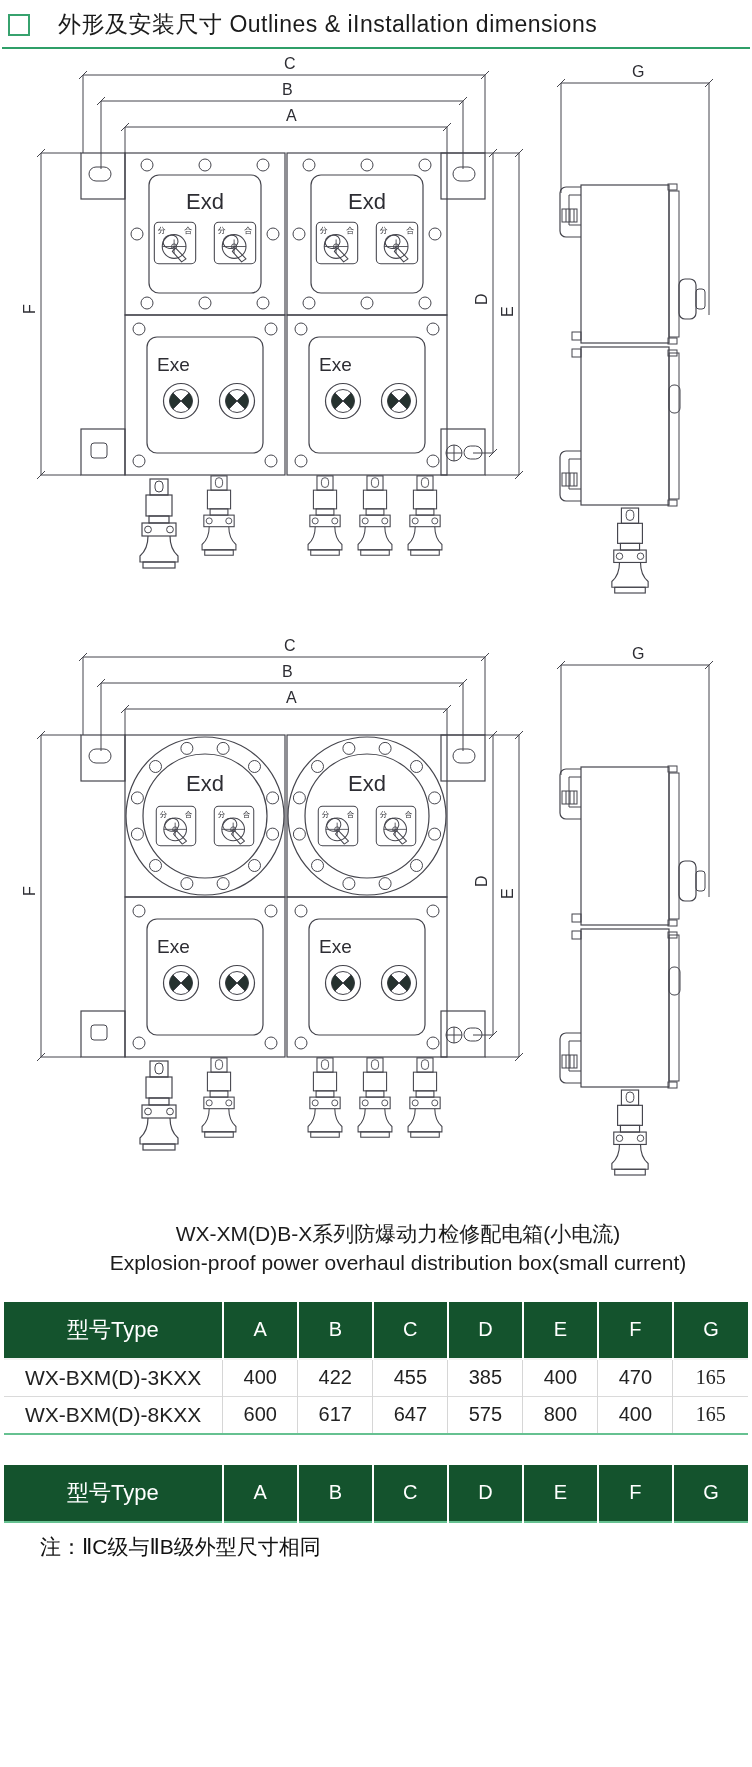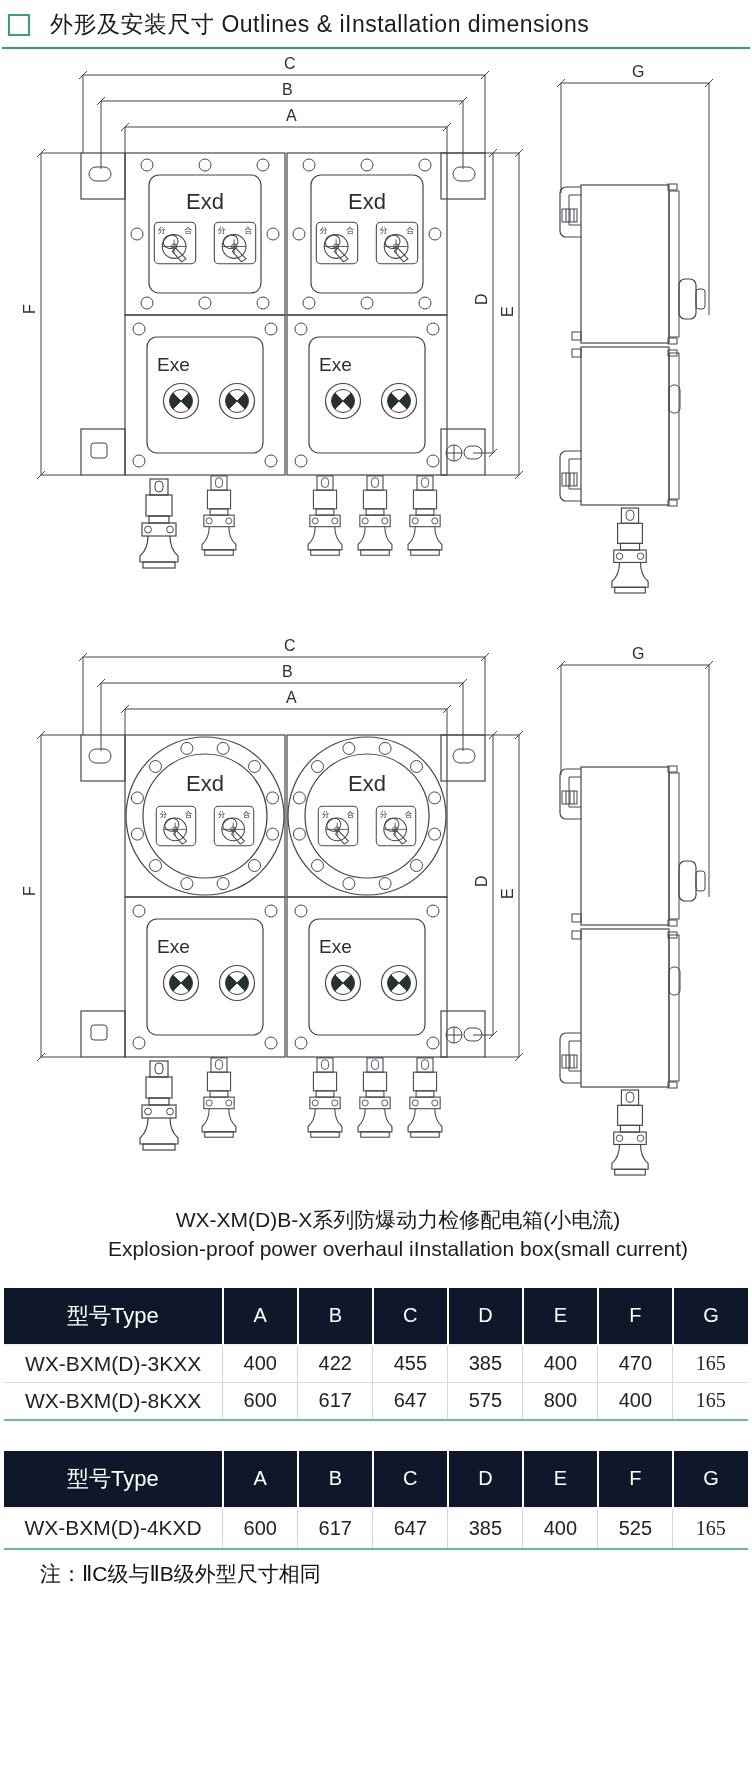--- a/index.html
+++ b/index.html
@@ -6,7 +6,7 @@
   body{width:752px;font-family:"Liberation Sans","DejaVu Sans",sans-serif;color:#1c1c1c;}
 
   
-  .hdr{display:flex;align-items:center;gap:20px;padding:9px 8px 4px 8px;}
+  .hdr{display:flex;align-items:center;gap:28px;padding:9px 8px 4px 8px;}
   .hdr-square{width:18px;height:18px;border:2px solid #37a26e;flex:0 0 auto;margin-top:1px;}
   .hdr-title{font-size:23px;color:#1b1b1b;letter-spacing:.5px;white-space:nowrap;}
   .hdr-rule{border:0;border-top:2px solid #2f9f68;margin:3px 2px 0 2px;}

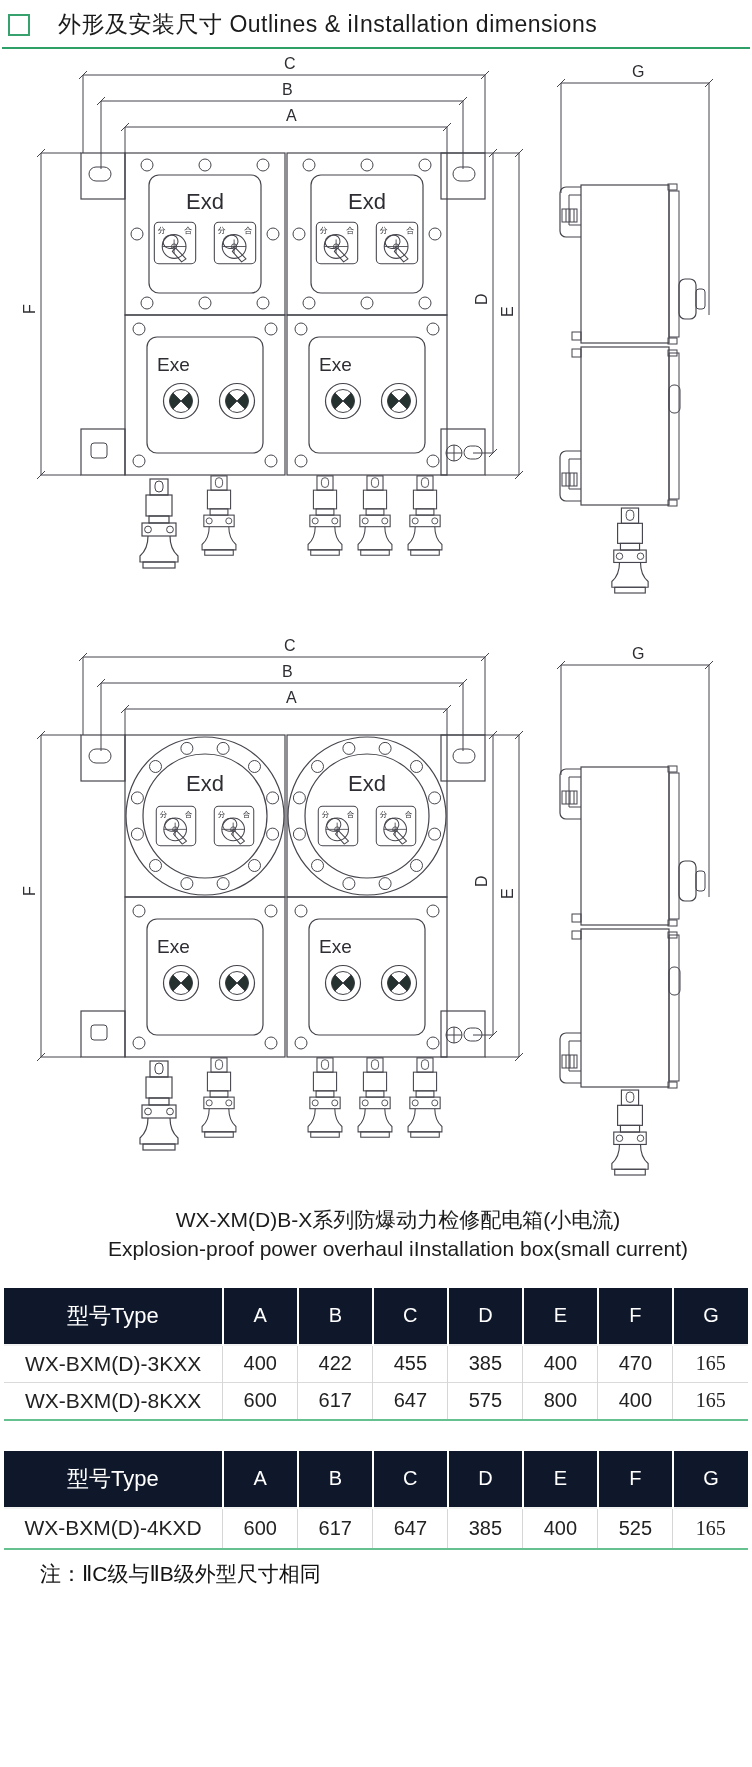--- a/index.html
+++ b/index.html
@@ -23,7 +23,7 @@
   .sw{font-size:9px;text-anchor:middle;}
 
   
-  .caption{text-align:center;margin-top:22px;line-height:1.4;padding-left:44px;}
+  .caption{text-align:center;margin-top:36px;line-height:1.4;padding-left:44px;}
   .caption .zh{font-size:21px;}
   .caption .en{font-size:21px;}
 

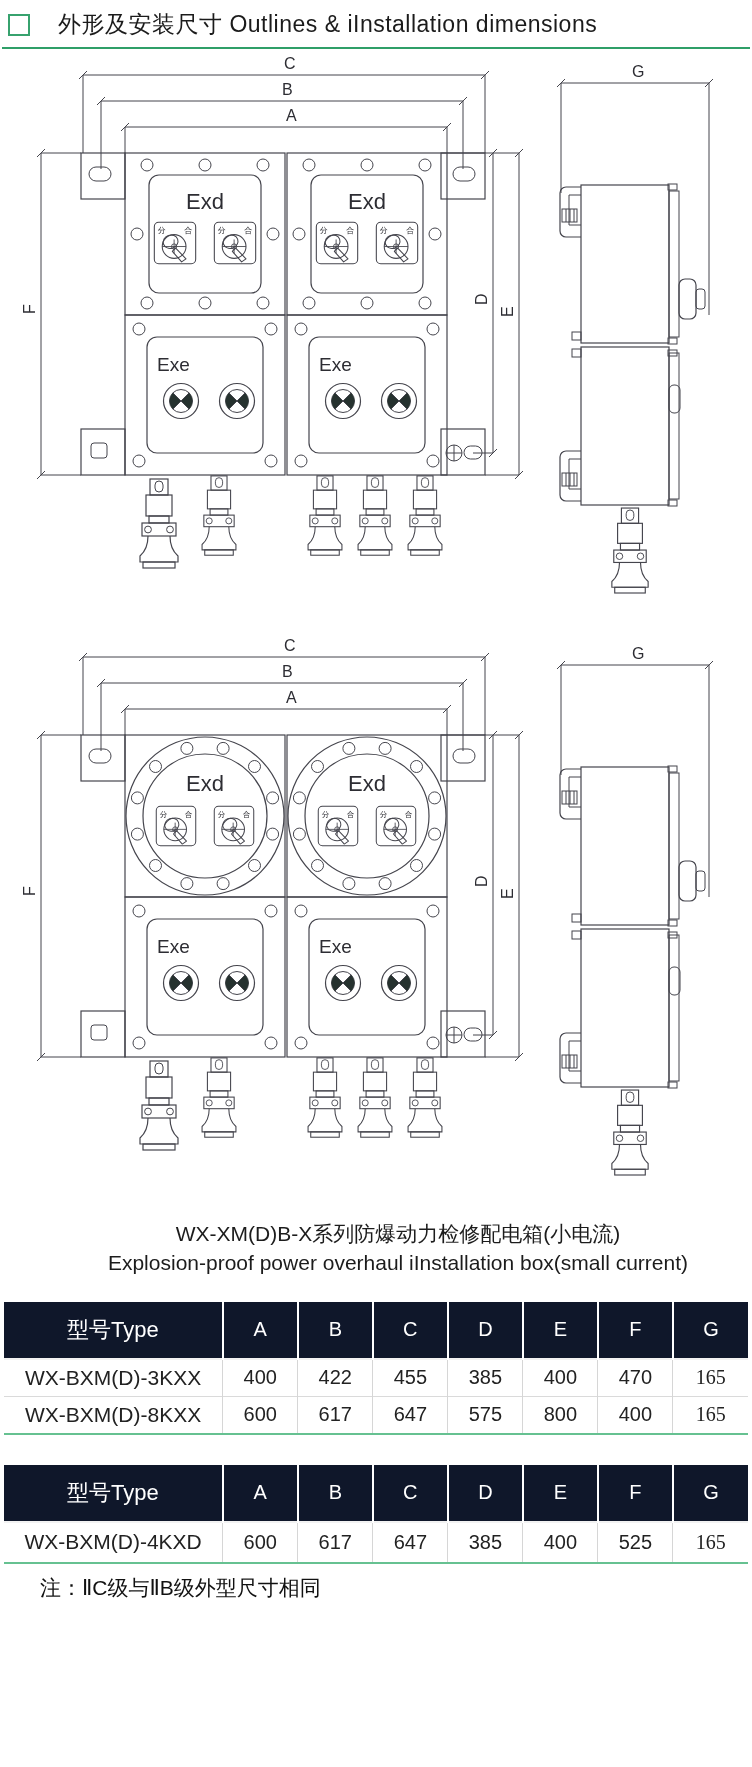--- a/index.html
+++ b/index.html
@@ -265,7 +265,7 @@
 
 <div class="caption">
   <div class="zh">WX-XM(D)B-X系列防爆动力检修配电箱(小电流)</div>
-  <div class="en">Explosion-proof power overhaul iInstallation box(small current)</div>
+  <div class="en">Explosion-proof power overhaul distribution box(small current)</div>
 </div>
 
 <table class="dims first">

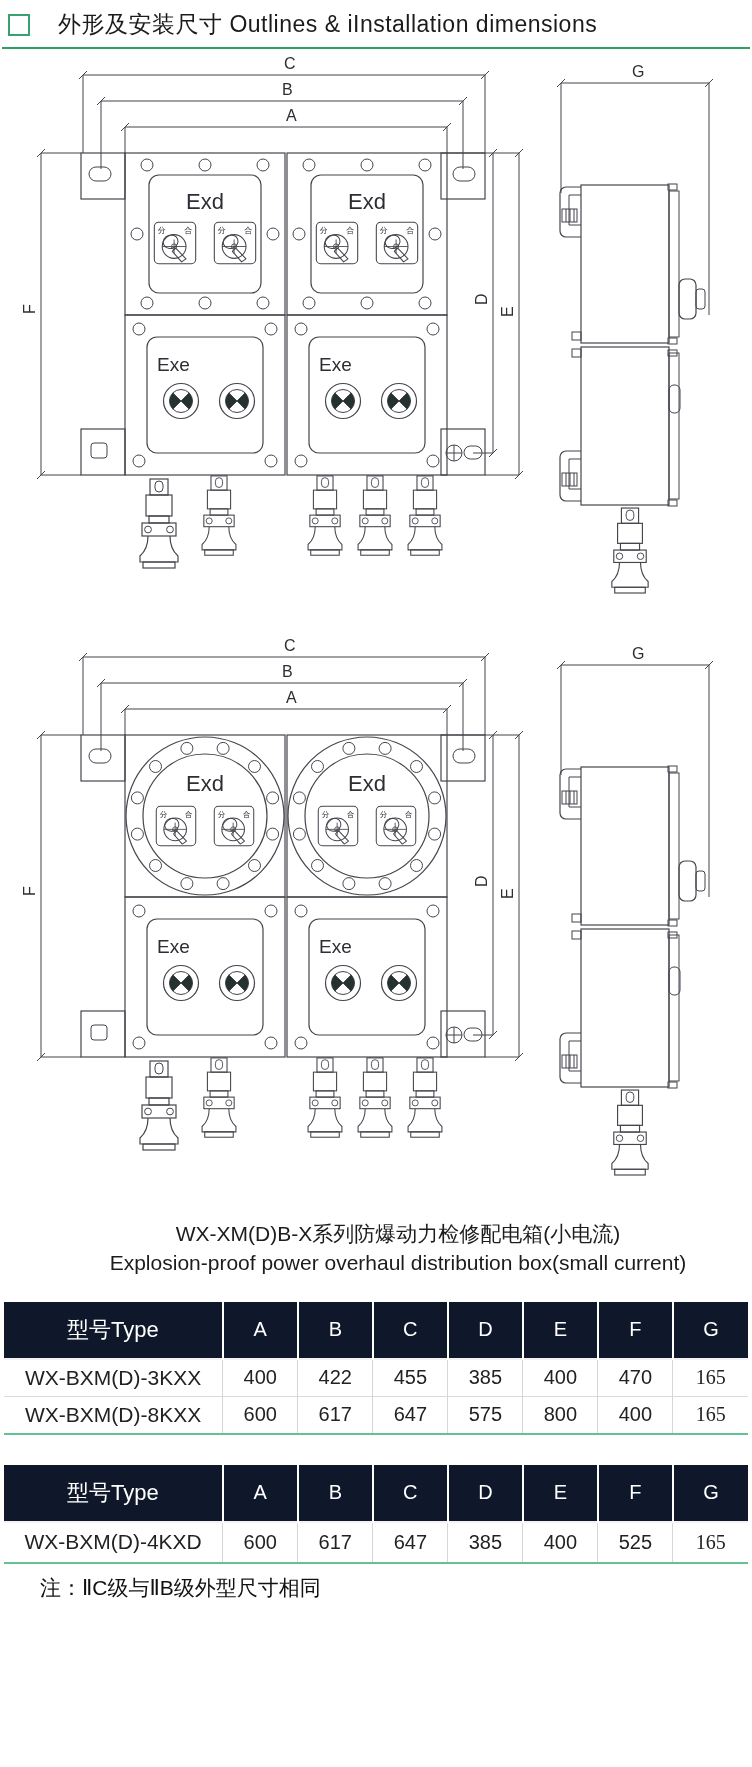--- a/index.html
+++ b/index.html
@@ -32,7 +32,7 @@
              border-bottom:2px solid #66c191;}
   table.dims.first{margin-top:24px;}
   table.dims.second{margin-top:30px;}
-  table.dims th{background:#0f172a;color:#ffffff;font-weight:400;font-size:20px;
+  table.dims th{background:#14532d;color:#ffffff;font-weight:400;font-size:20px;
                 height:54px;border-right:2px solid #ffffff;}
   table.dims th:last-child{border-right:none;}
   table.dims th.type-head{font-size:22px;width:29%;}

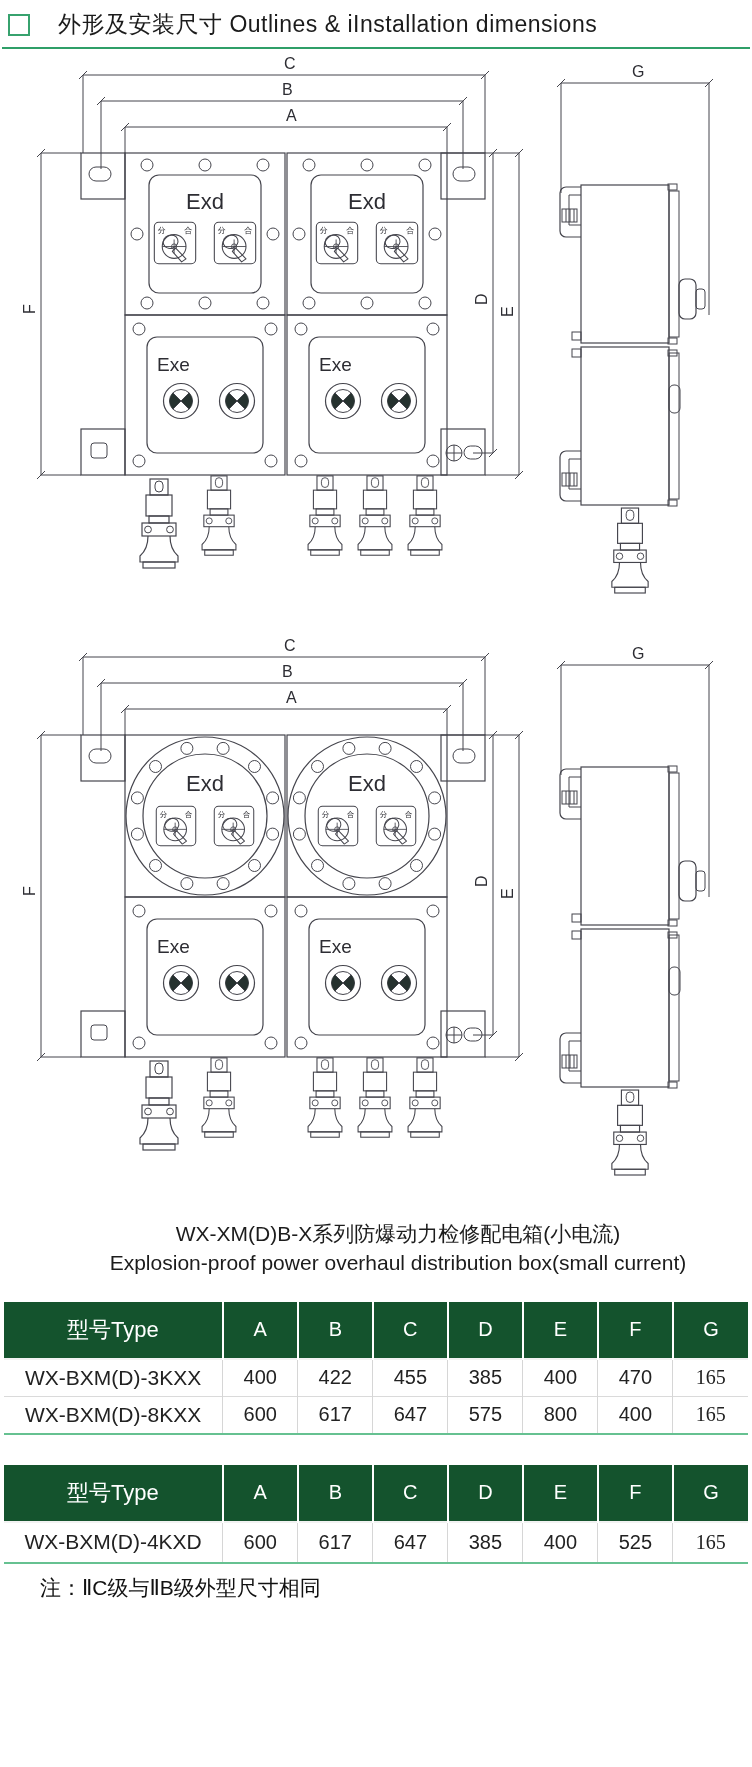--- a/index.html
+++ b/index.html
@@ -319,16 +319,6 @@
       </tr>
   </thead>
   <tbody>
-      <tr>
-        <td class="type-cell">WX-BXM(D)-4KXD</td>
-        <td>600</td>
-        <td>617</td>
-        <td>647</td>
-        <td>385</td>
-        <td>400</td>
-        <td>525</td>
-        <td>165</td>
-      </tr>
     </tbody>
 </table>
 

